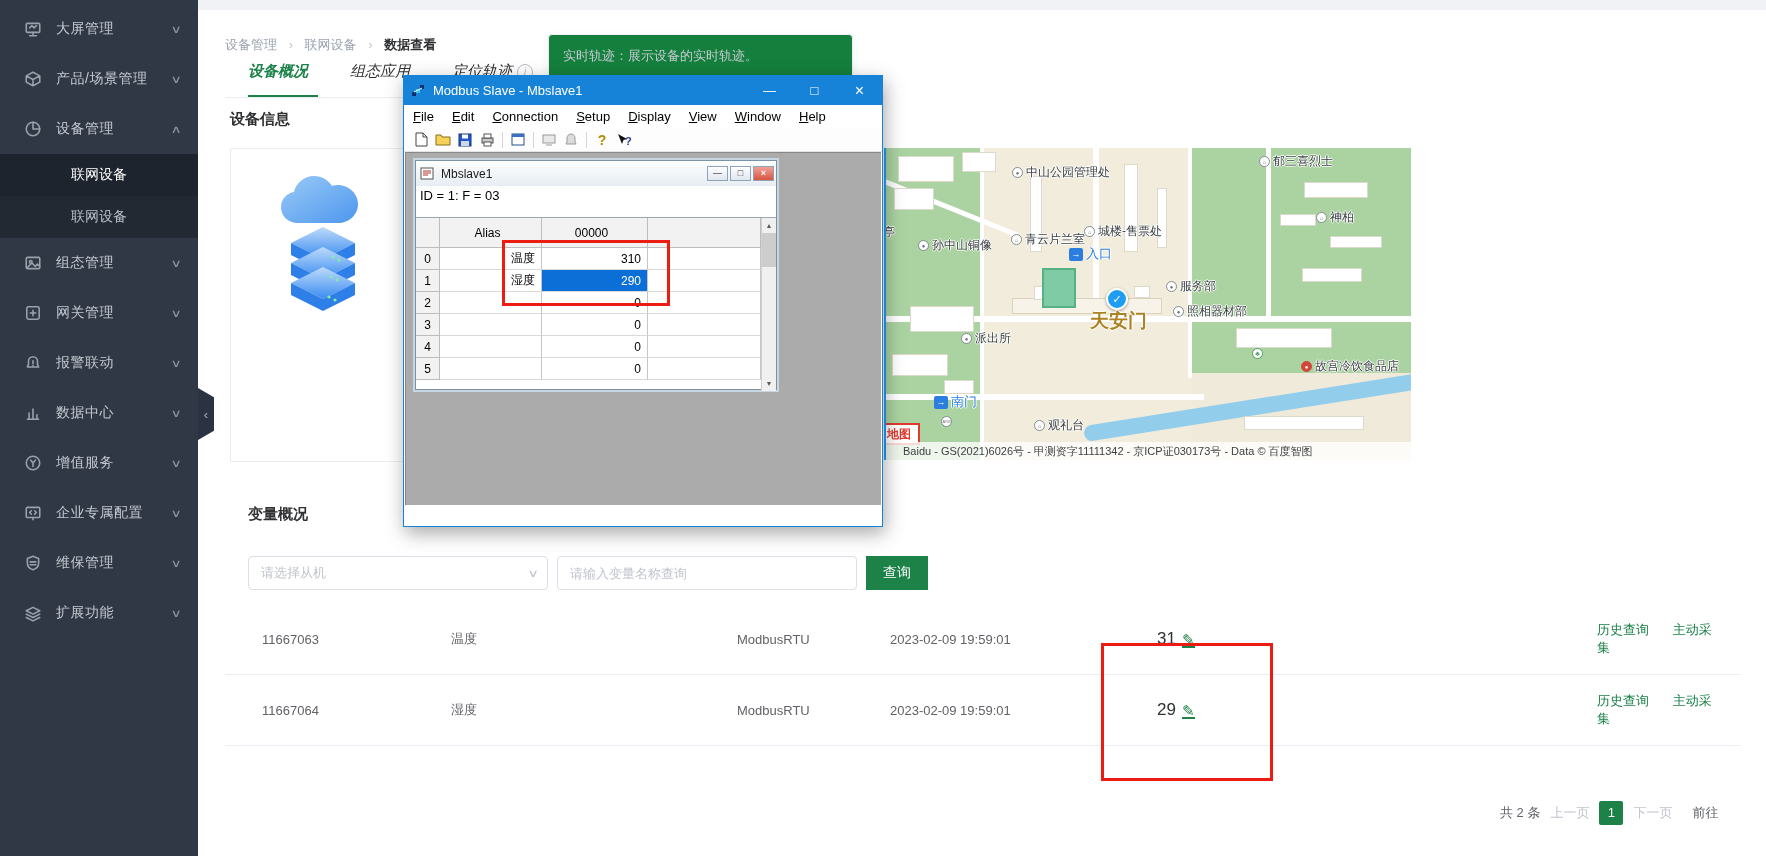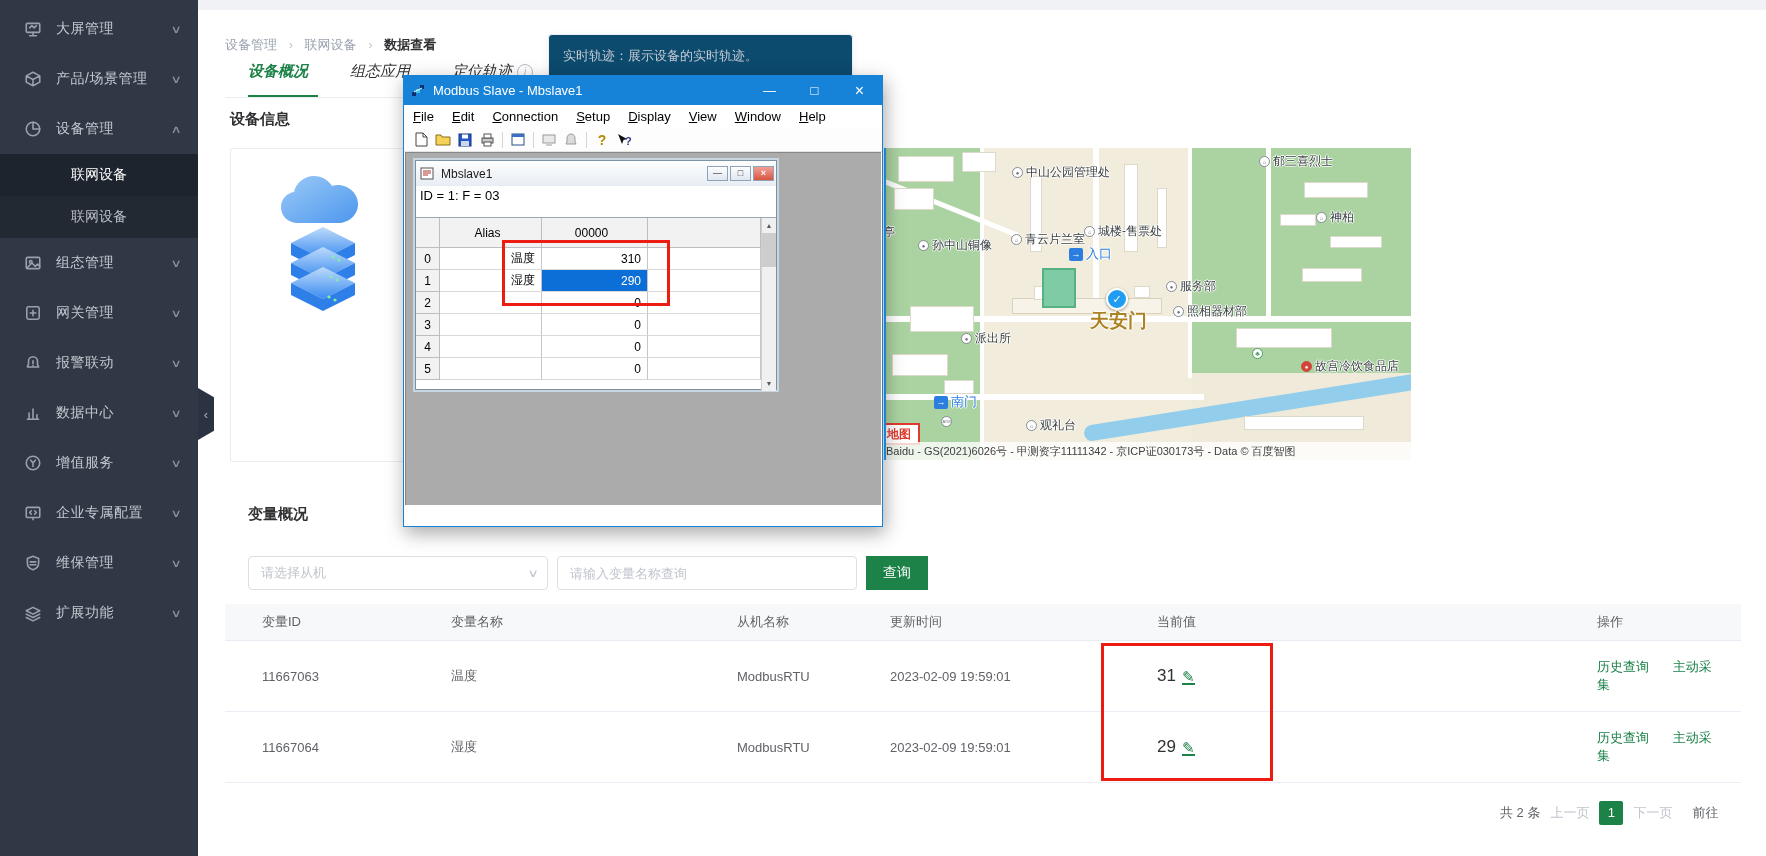--- a/index.html
+++ b/index.html
@@ -33,7 +33,7 @@
   #tabs-divider{left:225px;top:97px;width:660px;height:1px;background:#e9edf2;}
   .info-i{display:inline-block;width:14px;height:14px;border:1px solid #b6bcc6;border-radius:50%;
     font-size:10px;line-height:14px;text-align:center;color:#b6bcc6;margin-left:5px;vertical-align:1px;}
-  #tooltip{left:548px;top:34px;width:305px;height:56px;background:#0c4a6e;border:1px solid #ebeef3;border-radius:4px;
+  #tooltip{left:548px;top:34px;width:305px;height:56px;background:#15803d;border:1px solid #ebeef3;border-radius:4px;
     box-shadow:0 2px 10px rgba(0,0,0,.06);padding:12px 14px;font-size:13px;color:#c4c9d1;z-index:5;box-sizing:border-box;}
   #devinfo-title{left:230px;top:110px;font-size:15px;font-weight:bold;color:#303133;}
   #dev-card{left:230px;top:148px;width:630px;height:312px;border:1px solid #e9ecf1;background:#fff;border-radius:2px;}

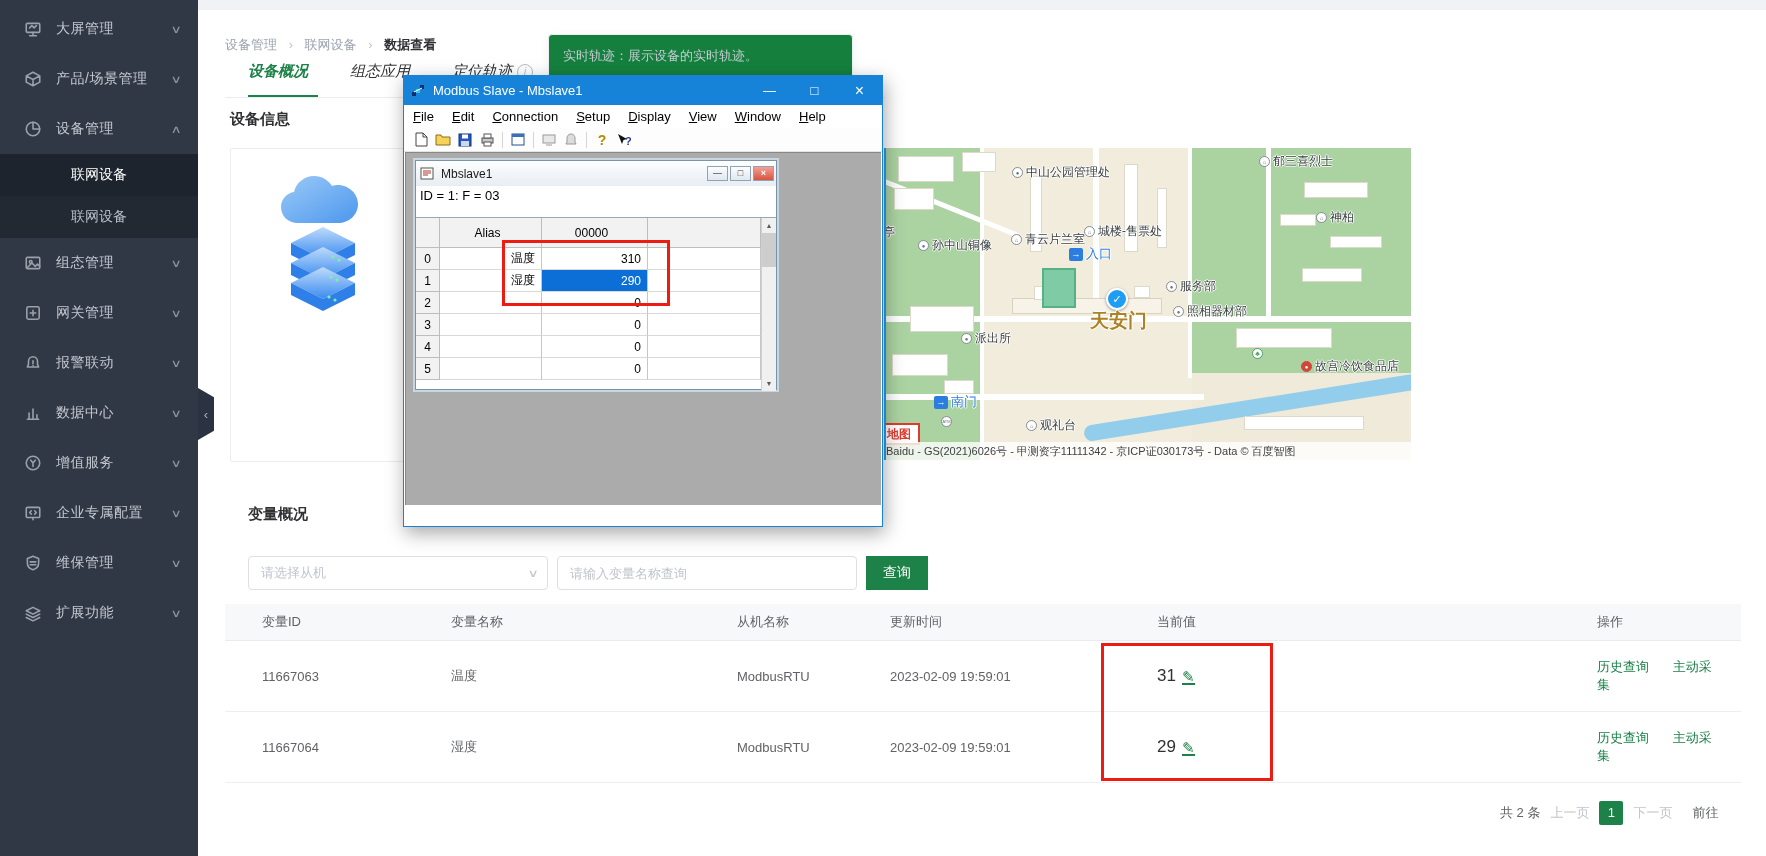--- a/index.html
+++ b/index.html
@@ -387,7 +387,7 @@
     <div class="poi" style="left:57px;top:268px">
         <span class="pico" style="font-size:4px">ATM</span>
       </div>
-    <div class="poi" style="left:142px;top:269px">
+    <div class="poi" style="left:150px;top:269px">
         <span class="pico">⌂</span>
         <span class="plabel">观礼台</span>
       </div>

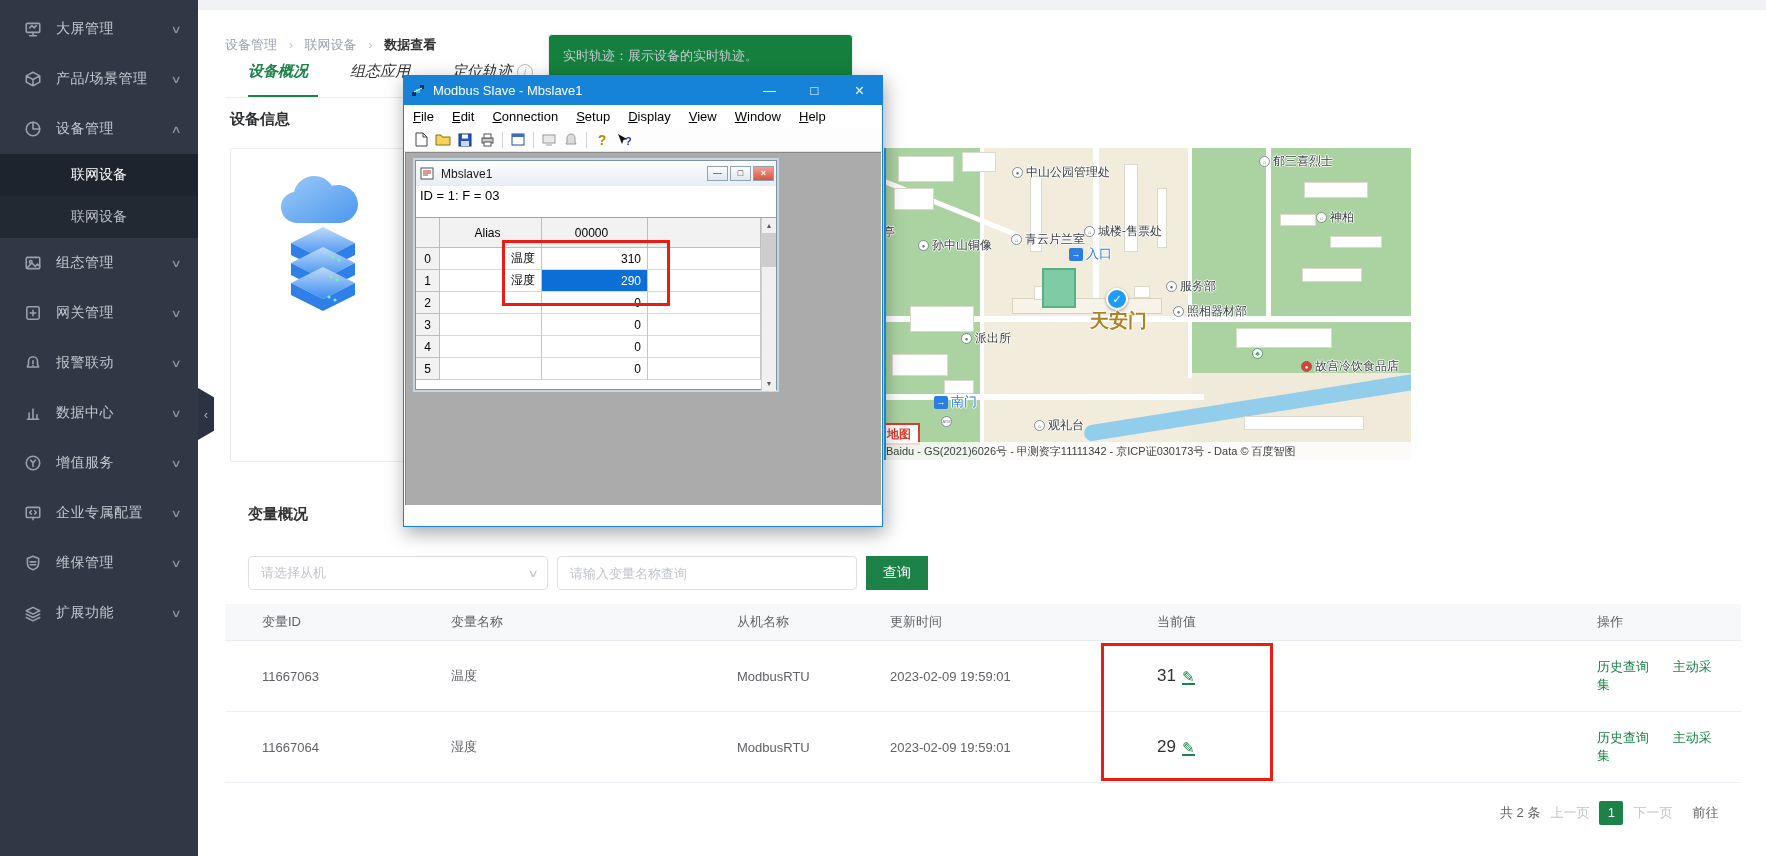--- a/index.html
+++ b/index.html
@@ -87,7 +87,7 @@
   #maptype{position:absolute;left:-6px;top:275px;width:38px;height:18px;background:#fff;border:2px solid #e03a2f;
     color:#e03a2f;font-size:12px;font-weight:bold;line-height:18px;text-align:center;}
   #attrib{position:absolute;left:0;top:294px;width:527px;height:18px;background:rgba(255,255,255,.8);
-    font-size:11px;color:#3f4043;line-height:18px;padding-left:2px;box-sizing:border-box;white-space:nowrap;}
+    font-size:11px;color:#3f4043;line-height:18px;padding-left:19px;box-sizing:border-box;white-space:nowrap;}
   #river{position:absolute;left:198px;top:250px;width:360px;height:16px;background:#93cdec;border-radius:8px;
     transform:rotate(-9deg);}
   #court{position:absolute;left:158px;top:120px;width:34px;height:40px;background:#7ecba5;border:2px solid #56b284;

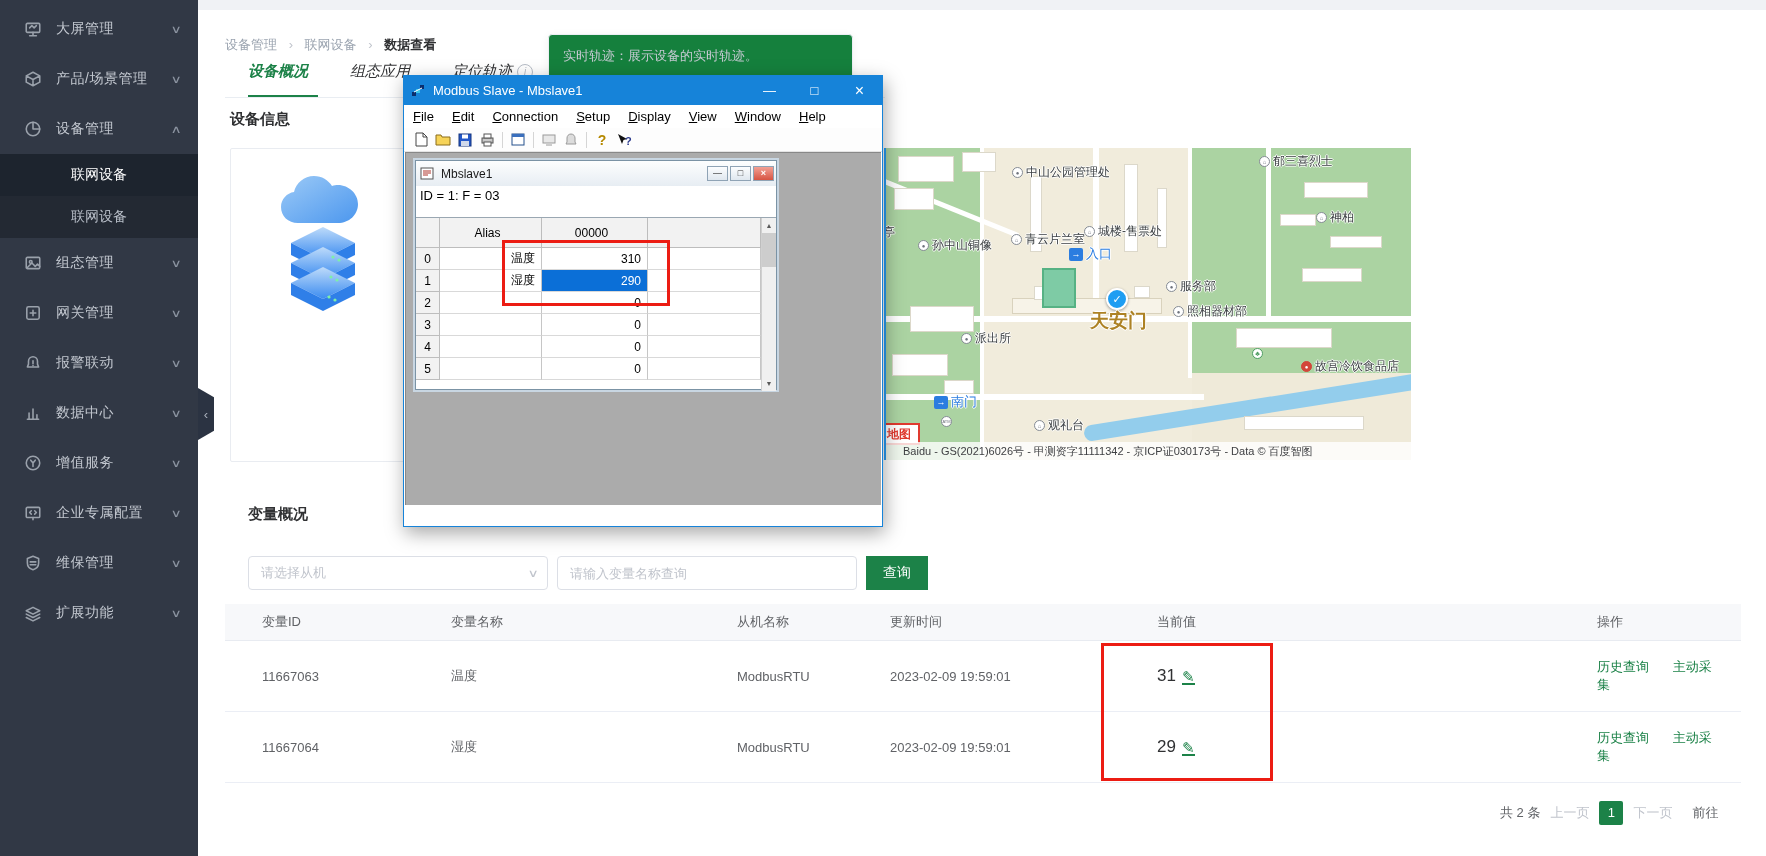--- a/index.html
+++ b/index.html
@@ -412,14 +412,6 @@
   <button id="query-btn" class="abs">查询</button>
 
   <div id="var-table" class="abs">
-    <div id="vt-head" class="vt-row">
-      <div>变量ID</div>
-      <div>变量名称</div>
-      <div>从机名称</div>
-      <div>更新时间</div>
-      <div>当前值</div>
-      <div>操作</div>
-    </div>
     <div class="vt-row vt-data">
       <div>11667063</div>
       <div>温度</div>

